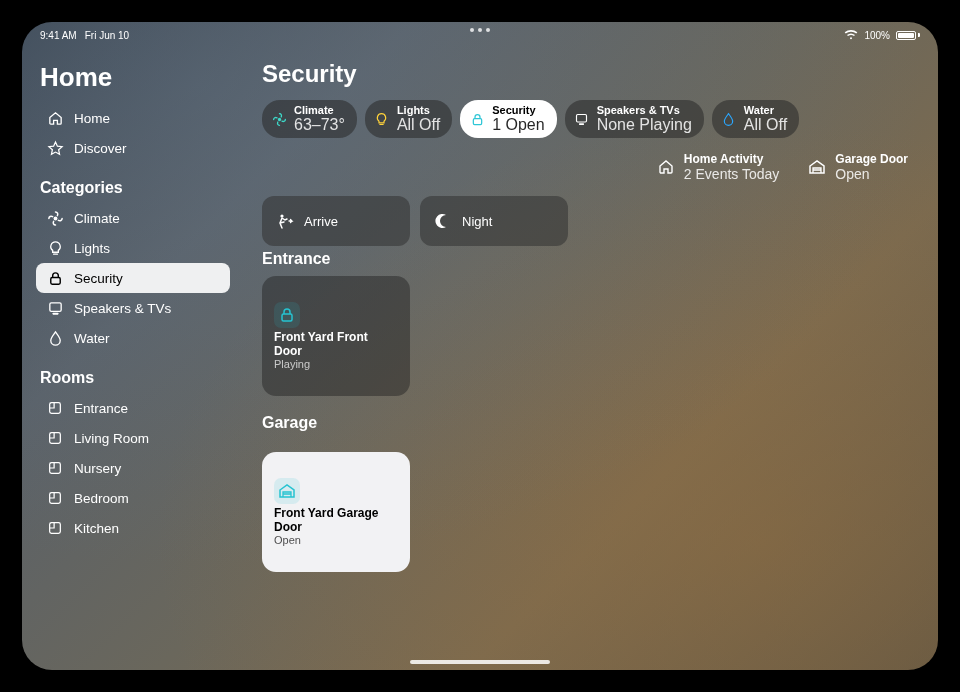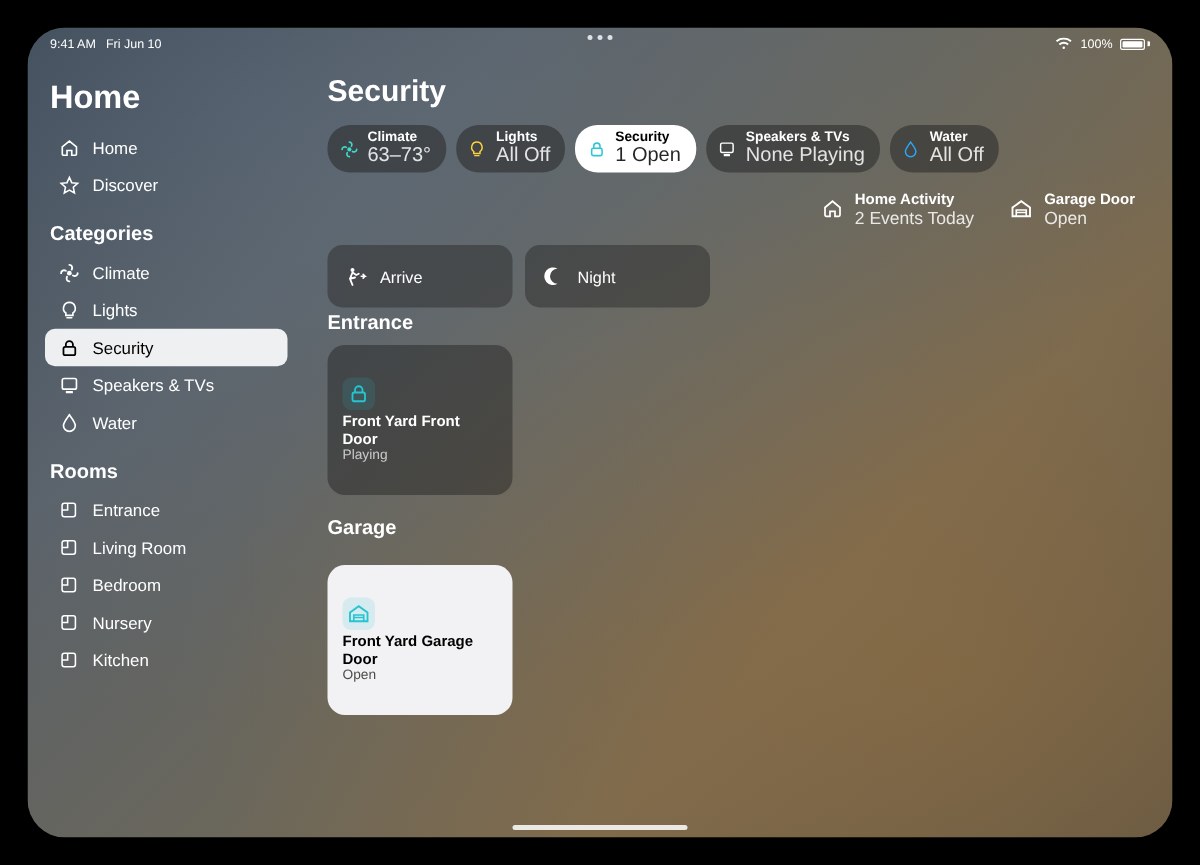--- a/index.html
+++ b/index.html
@@ -197,7 +197,7 @@
                   <use href="#i-room"></use>
                 </svg>
               </span>
-      <span>Bedroom</span>
+      <span>Nursery</span>
     </li>
             <li class="side-item">
       <span class="ico">
@@ -205,7 +205,7 @@
                   <use href="#i-room"></use>
                 </svg>
               </span>
-      <span>Nursery</span>
+      <span>Bedroom</span>
     </li>
             <li class="side-item">
       <span class="ico">

